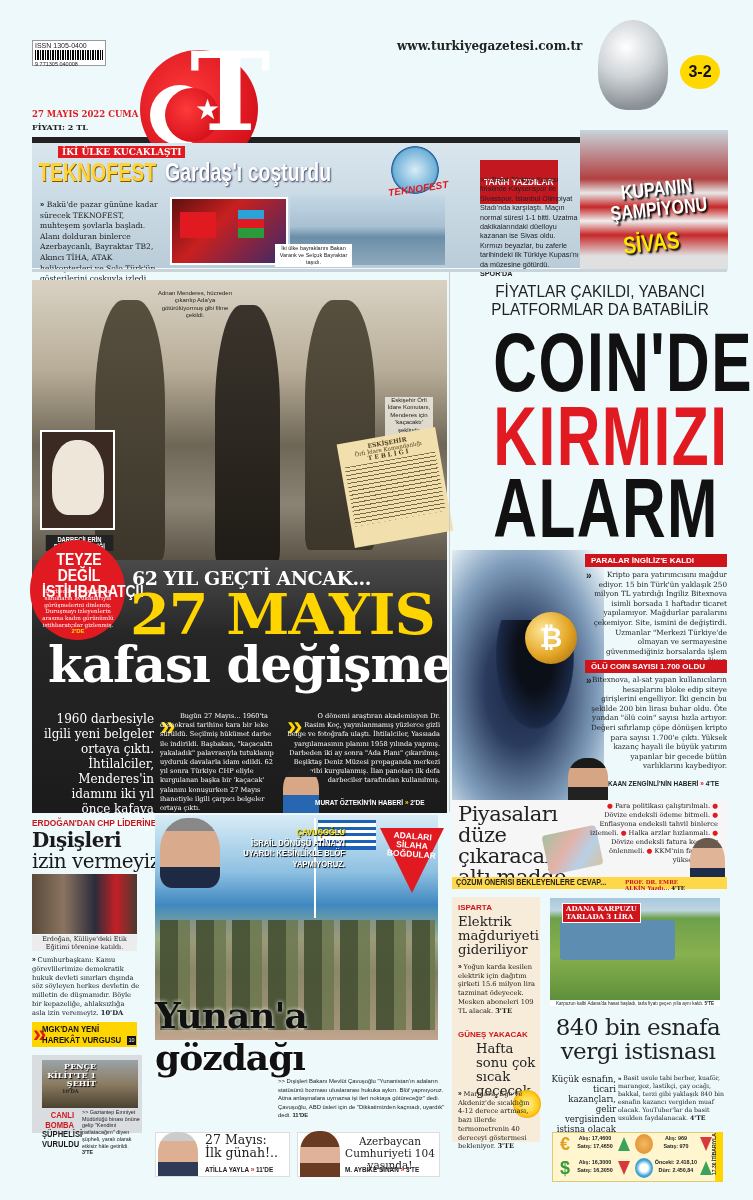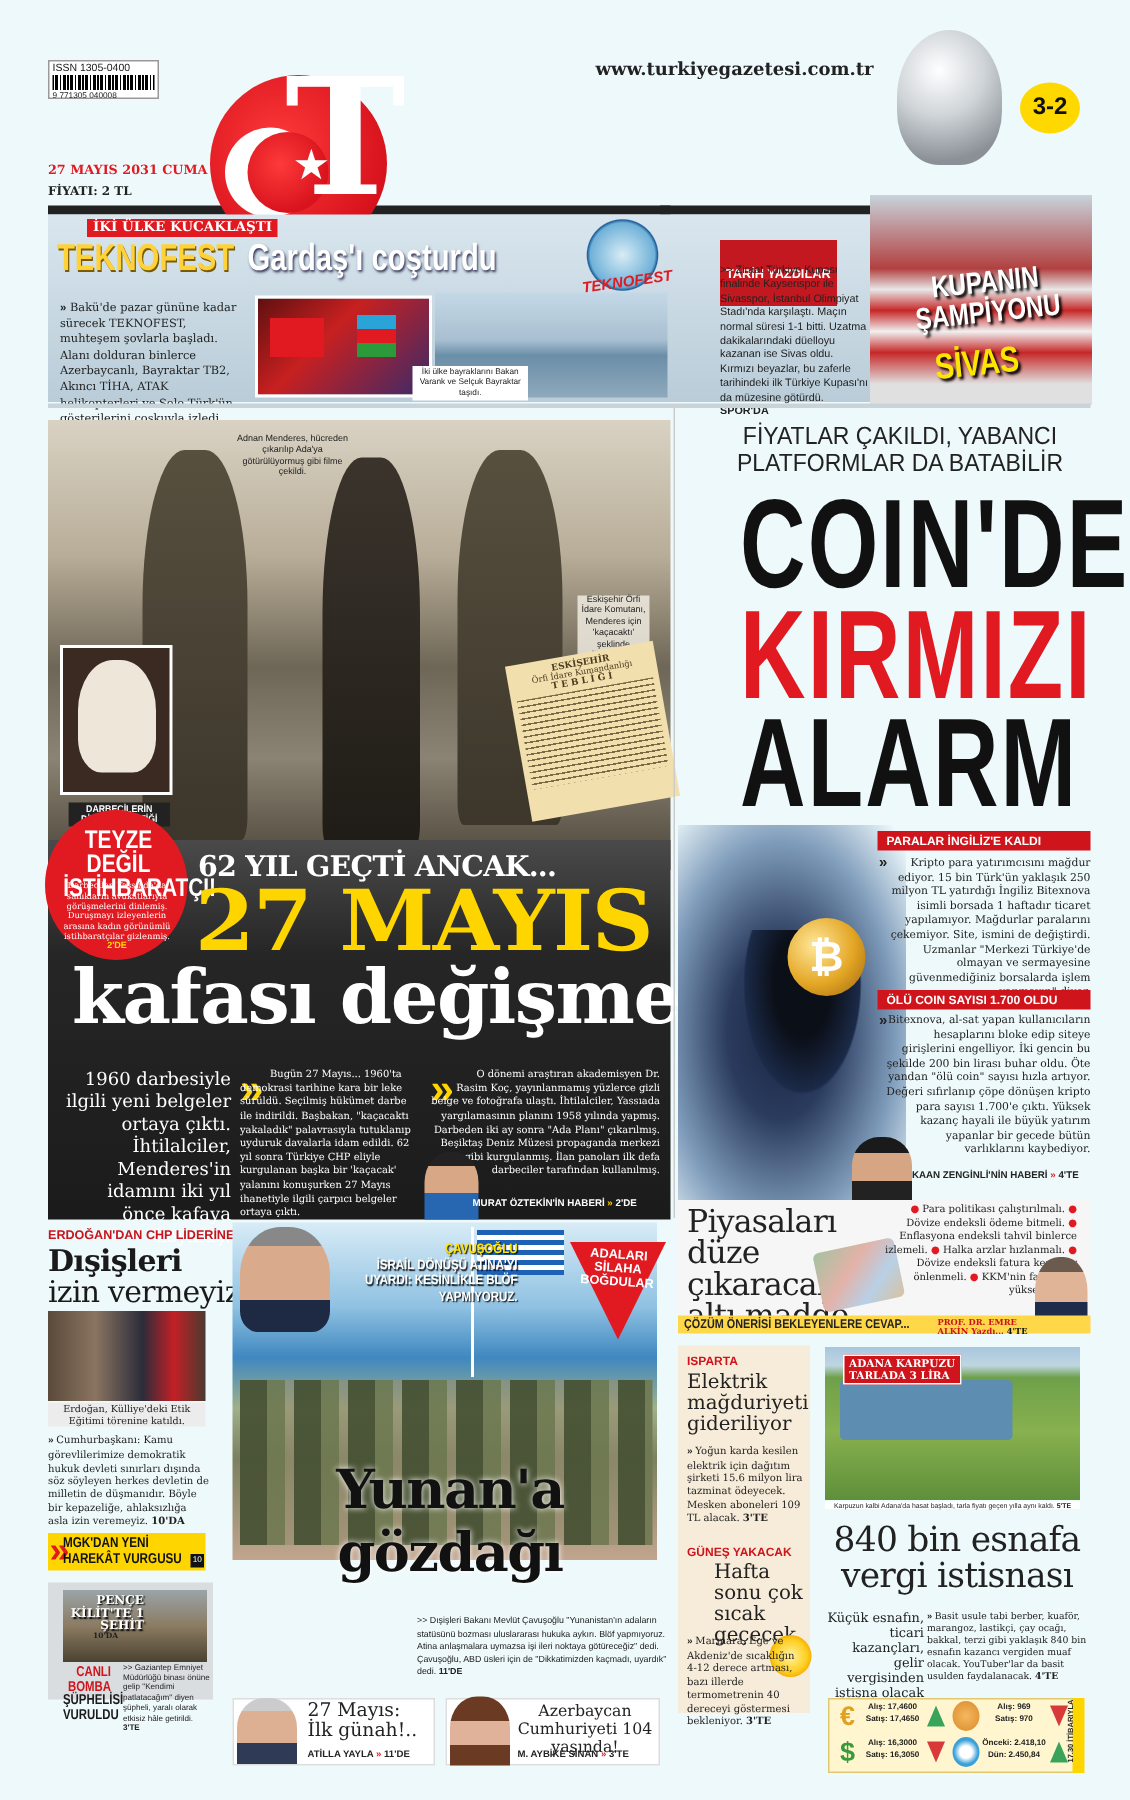--- a/index.html
+++ b/index.html
@@ -170,7 +170,7 @@
     <div class="bars"></div>
     <div style="font-size:5.5px">9 771305 040008</div>
   </div>
-  <div class="abs date">27 MAYIS 2031 CUMA</div>
+  <div class="abs date">27 MAYIS 2022 CUMA</div>
   <div class="abs price">FİYATI: 2 TL</div>
   <div class="abs topbar"></div>
   <div class="abs topbar2"></div>

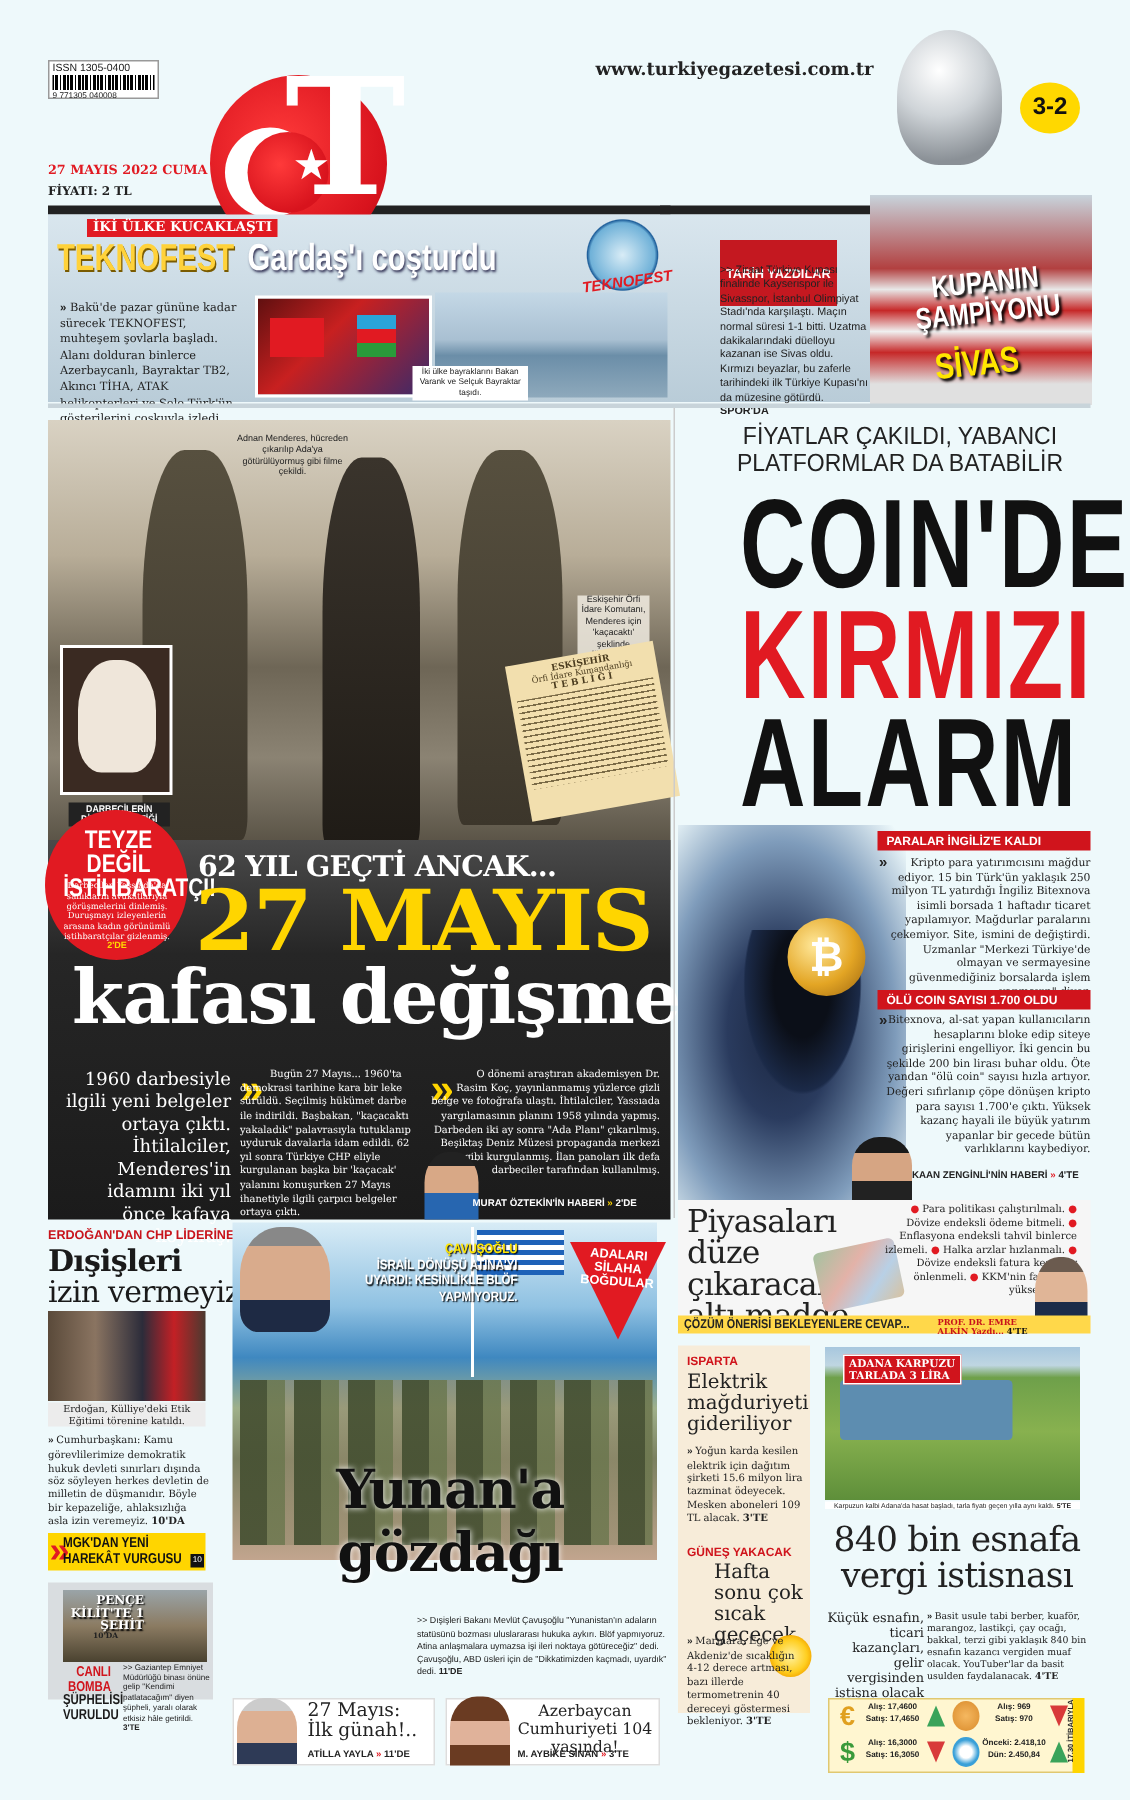--- a/index.html
+++ b/index.html
@@ -126,7 +126,7 @@
 .adalari{left:380px;top:828px;width:0;height:0;border-left:32px solid transparent;border-right:32px solid transparent;border-top:65px solid #e11a22}
 .adalari-text{left:380px;top:832px;width:64px;text-align:center;color:#fff;font-family:"Liberation Sans",sans-serif;font-weight:bold;font-size:8.5px;line-height:9px;transform:rotate(4deg)}
 .soldiers{left:160px;top:920px;width:275px;height:110px;background:repeating-linear-gradient(90deg,rgba(72,82,52,.95) 0 18px,rgba(110,120,80,.9) 18px 30px,rgba(150,140,110,.6) 30px 36px)}
-.yunan-h{left:155px;top:972px;width:290px;text-align:center;font-family:"DejaVu Serif",serif;font-weight:bold;font-size:36px;color:#111;letter-spacing:-1px;text-shadow:0 0 4px #fff}
+.yunan-h{left:155px;top:994px;width:290px;text-align:left;font-family:"DejaVu Serif",serif;font-weight:bold;font-size:36px;color:#111;letter-spacing:-1px;text-shadow:0 0 4px #fff}
 .yunan-lead{left:155px;top:1077px;width:120px;text-align:right;font-size:8.2px;line-height:11px;font-family:"DejaVu Serif",serif;color:#222}
 .yunan-body{left:278px;top:1077px;width:170px;font-size:5.9px;line-height:8.5px;font-family:"Liberation Sans",sans-serif;color:#222}
 .col-box{height:45px;background:#fff;border:1px solid #ddd}

